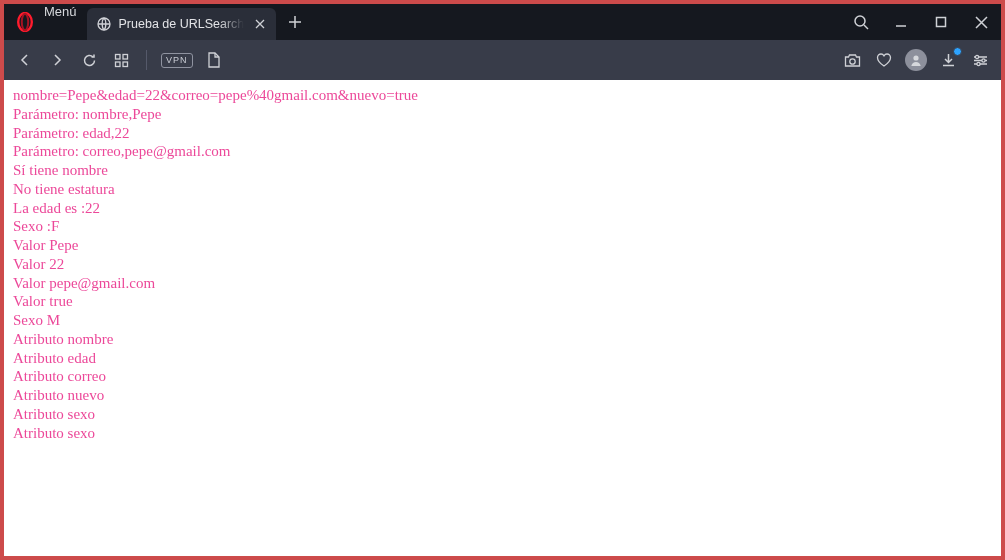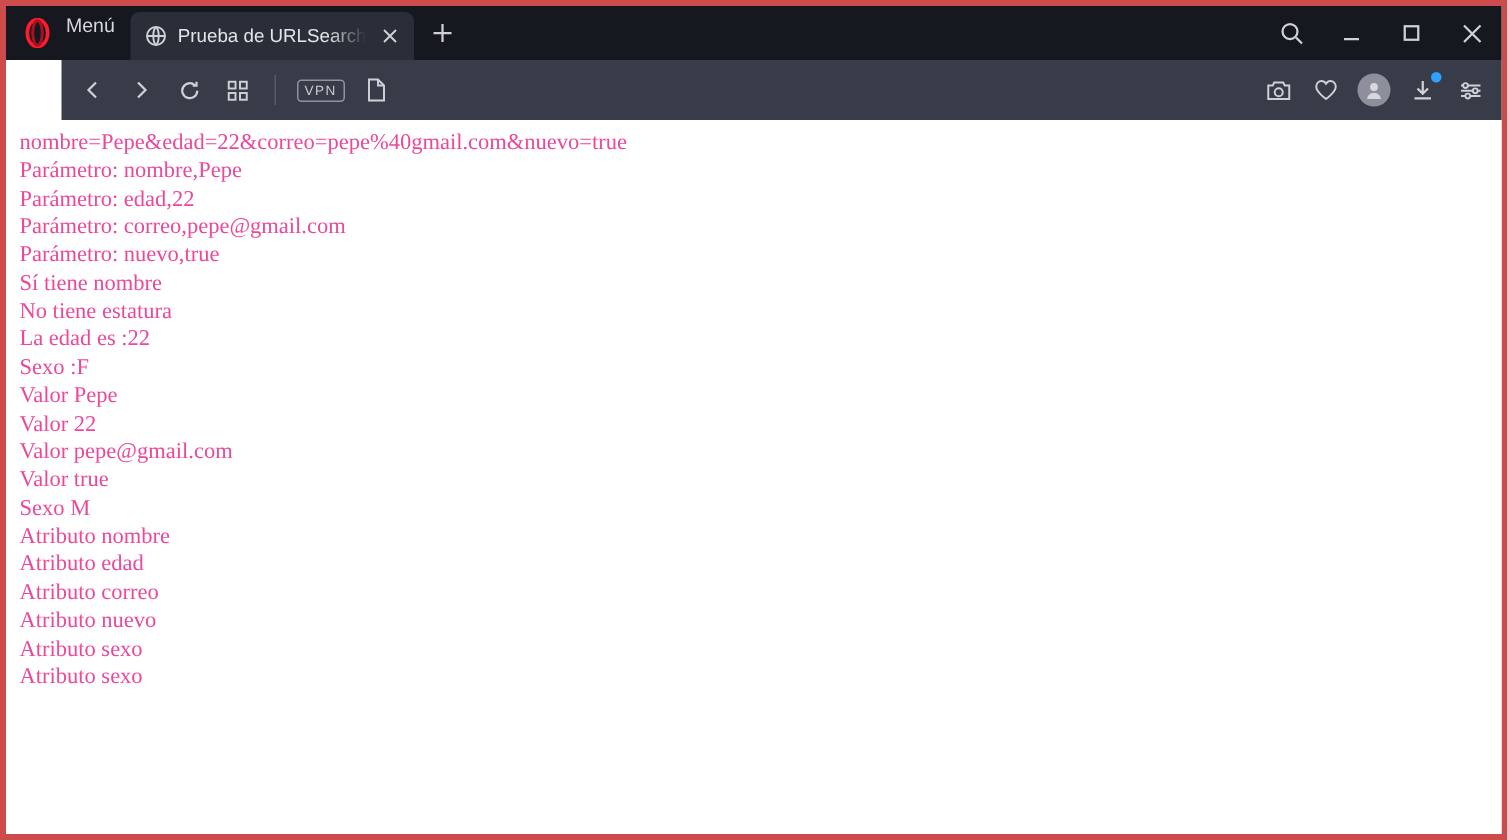--- a/index.html
+++ b/index.html
@@ -10,7 +10,7 @@
   
   .titlebar { height: 36px; background: #15181f; display: flex; align-items: stretch; color: #d6d8dc; }
   .opera-logo { width: 22px; height: 22px; margin: 7px 6px 7px 10px; display:flex; align-items:center; justify-content:center;}
-  .menu-btn { display: flex; align-items: center; padding: 0 10px 12px 2px; font-size: 13px; cursor: default; }
+  .menu-btn { display: flex; padding: 0 10px 12px 2px; font-size: 13px; cursor: default; }
   .tab { display: flex; align-items: center; background: #2a2e39; border-top-left-radius: 6px; border-top-right-radius: 6px; margin-top:4px; padding: 0 8px 0 10px; max-width: 195px; height: 32px; gap:8px; }
   .tab .globe { width:14px; height:14px; display:flex; align-items:center; justify-content:center;}
   .tab-title { font-size: 12.5px; color:#e3e4e7; white-space:nowrap; overflow:hidden; text-overflow:clip; max-width:125px; mask-image:linear-gradient(to right,black 80%,transparent);}

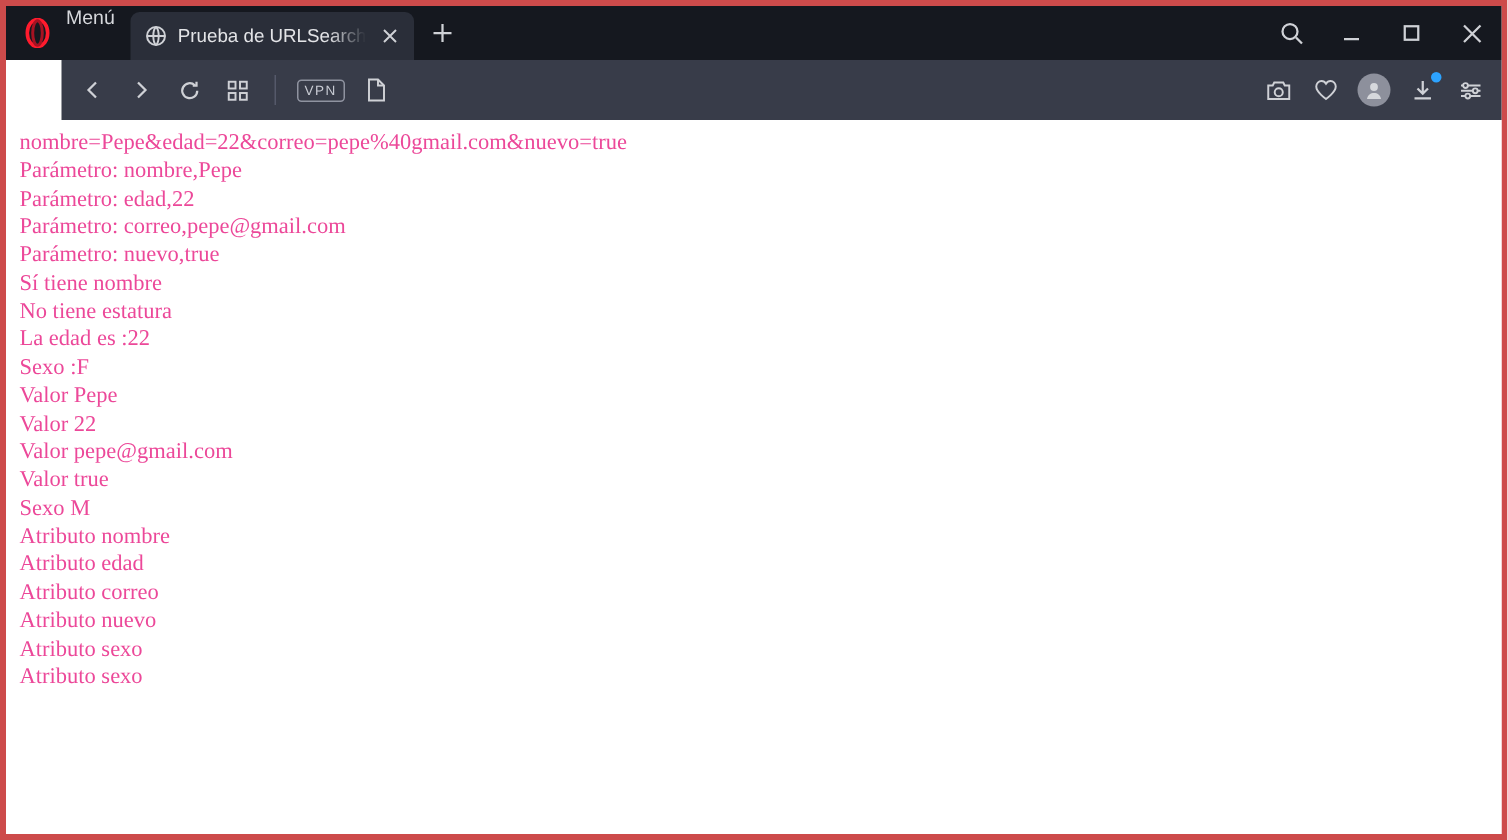--- a/index.html
+++ b/index.html
@@ -23,7 +23,7 @@
   .win-btn svg { display:block; }
 
   
-  .addrbar { height:40px; background:#383c49; display:flex; align-items:center; padding:0 10px; gap:10px; color:#cfd1d6;margin-left:37px;}
+  .addrbar { height:40px; background:#383c49; display:flex; align-items:center; padding:0 10px; gap:10px; color:#cfd1d6;}
   .ico { width:22px; height:22px; display:flex; align-items:center; justify-content:center; }
   .divider { width:1px; height:20px; background:#55596a; margin:0 4px;}
   .vpn { border:1px solid #8f93a0; border-radius:3px; font-size:9px; letter-spacing:1px; padding:1.5px 4px; color:#c9ccd4; font-family:Arial,sans-serif;}

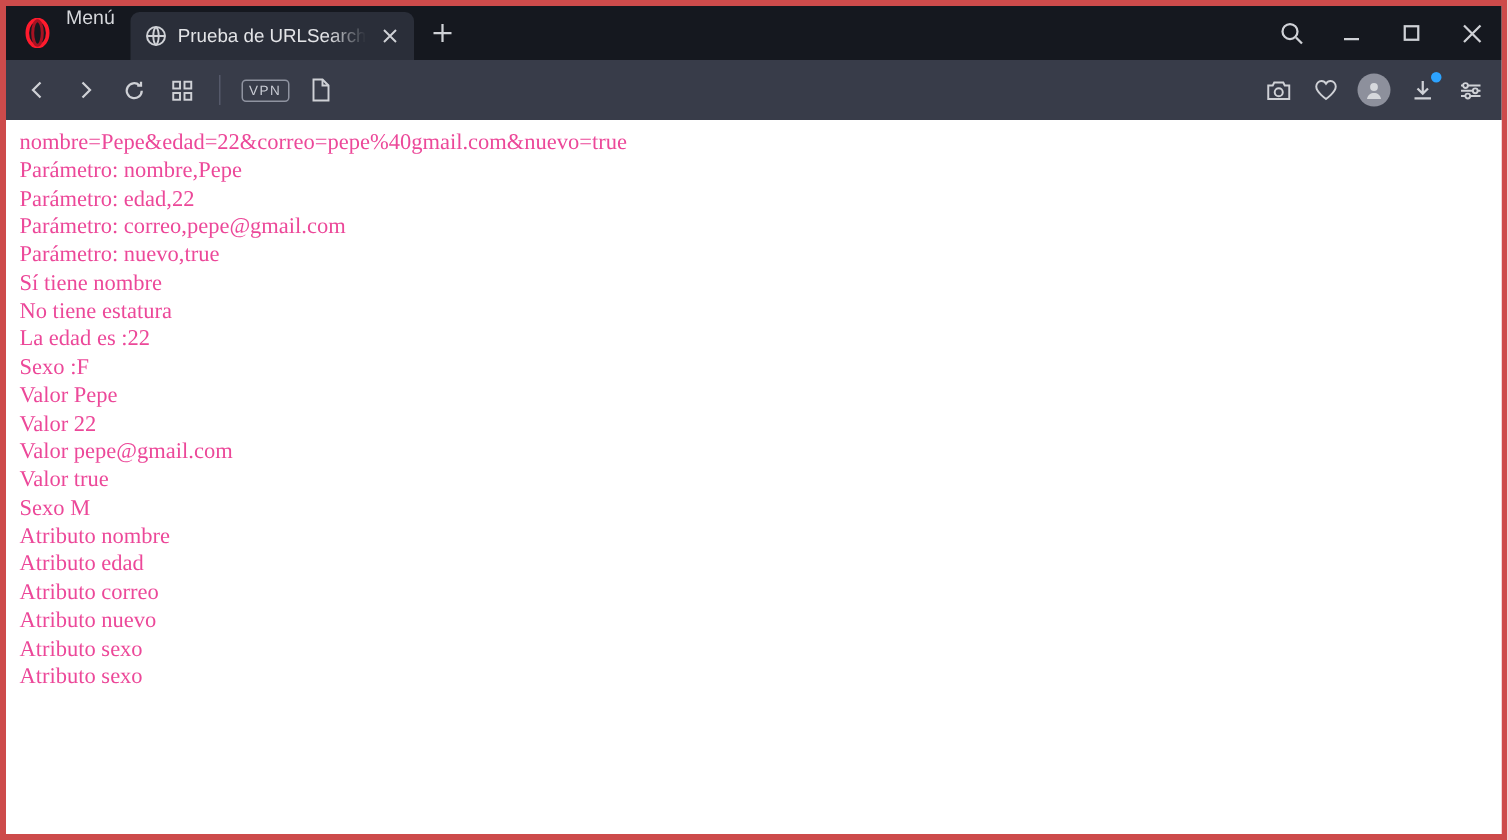--- a/index.html
+++ b/index.html
@@ -175,7 +175,6 @@
       <div>Parámetro: nombre,Pepe</div>
       <div>Parámetro: edad,22</div>
       <div>Parámetro: correo,pepe@gmail.com</div>
-      <div>Parámetro: nuevo,true</div>
       <div>Sí tiene nombre</div>
       <div>No tiene estatura</div>
       <div>La edad es :22</div>

